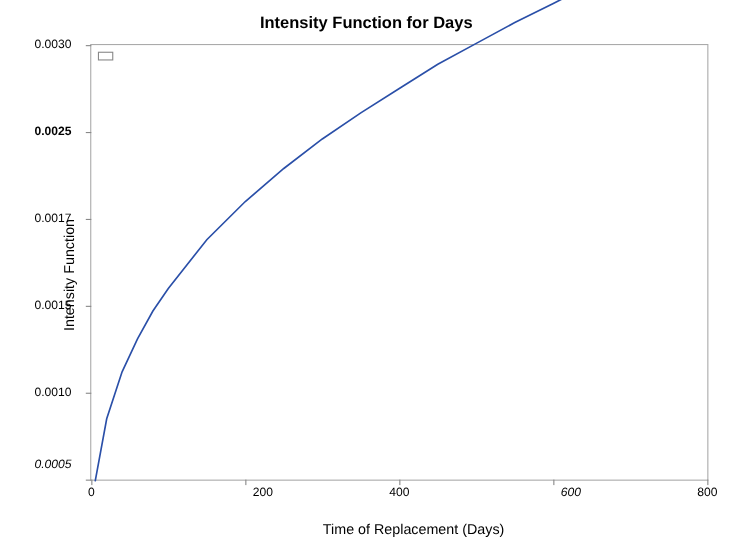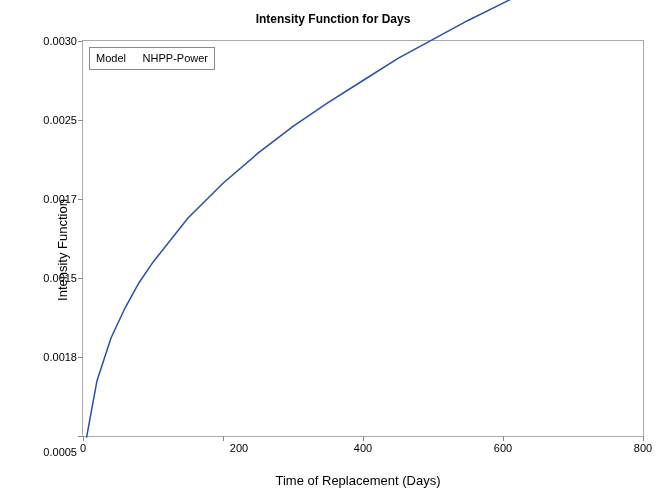--- a/index.html
+++ b/index.html
@@ -21,7 +21,7 @@
     right: 0;
     text-align: center;
     font-weight: bold;
-    font-size: 12px;
+    font-size: 15px;
     color: #000;
   }
   .plot-area {

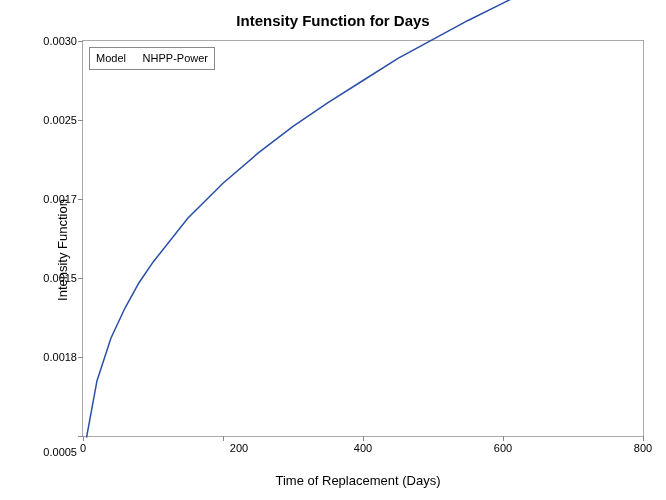--- a/index.html
+++ b/index.html
@@ -55,7 +55,7 @@
   .y-tick {
     position: absolute;
     right: 100%;
-    margin-right: 6px;
+    margin-right: 18px;
     font-size: 11px;
     color: #000;
     transform: translateY(-50%);

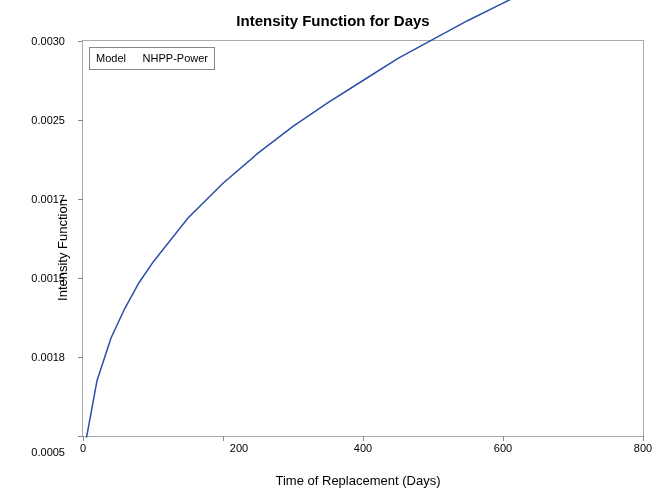--- a/index.html
+++ b/index.html
@@ -125,10 +125,6 @@
   <div class="plot-area">
 
     <div class="legend-box">
-      <div class="legend-row">
-        <span class="legend-label">Model</span>
-        <span class="legend-value">NHPP-Power</span>
-      </div>
     </div>
 
     <svg class="curve" viewBox="0 0 560 395" preserveAspectRatio="none">

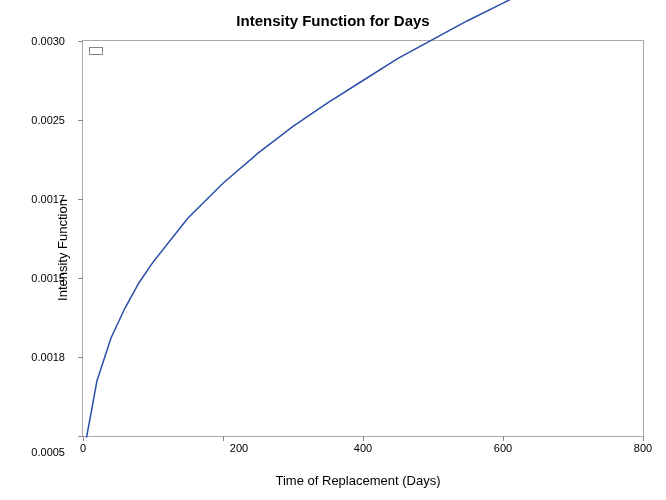--- a/index.html
+++ b/index.html
@@ -139,7 +139,7 @@
       <div class="y-tick-mark" style="top: 237px;"></div>
       <div class="y-tick" style="top: 158px;">0.0017</div>
       <div class="y-tick-mark" style="top: 158px;"></div>
-      <div class="y-tick" style="top: 79px;">0.0025</div>
+      <div class="y-tick" style="top: 79px; font-weight: bold;">0.0025</div>
       <div class="y-tick-mark" style="top: 79px;"></div>
       <div class="y-tick" style="top: 0px;">0.0030</div>
       <div class="y-tick-mark" style="top: 0px;"></div>

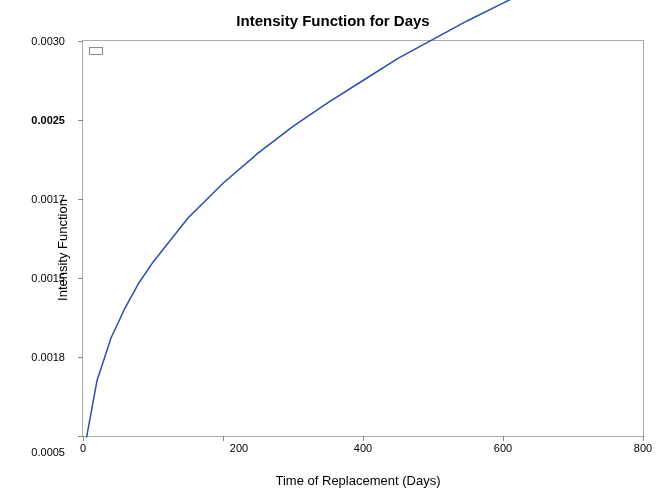--- a/index.html
+++ b/index.html
@@ -133,7 +133,7 @@
 
   <div class="y-tick" style="top: 411px;">0.0005</div>
       <div class="y-tick-mark" style="top: 395px;"></div>
-      <div class="y-tick" style="top: 316px;">0.0018</div>
+      <div class="y-tick" style="top: 316px;">0.0010</div>
       <div class="y-tick-mark" style="top: 316px;"></div>
       <div class="y-tick" style="top: 237px;">0.0015</div>
       <div class="y-tick-mark" style="top: 237px;"></div>

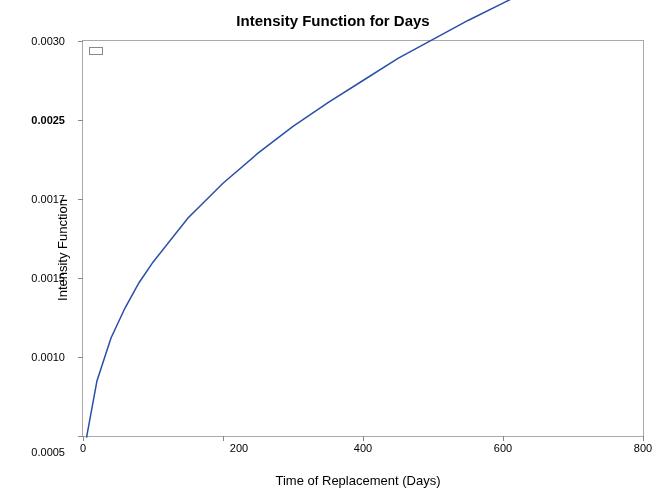--- a/index.html
+++ b/index.html
@@ -131,7 +131,7 @@
       <path id="curve-path" fill="none" stroke="#2a4fa8" stroke-width="1.5" d="M3.50 396.58 L14.00 339.70 L28.00 297.04 L42.00 267.02 L56.00 241.74 L70.00 221.20 L105.00 176.96 L140.00 142.20 L175.00 112.18 L210.00 85.32 L245.00 61.62 L280.00 39.50 L315.00 17.38 L350.00 -1.58 L385.00 -20.54 L420.00 -37.92 L455.00 -55.30 L490.00 -71.10 L525.00 -86.90 L553.00 -99.54 "></path>
     </svg>
 
-  <div class="y-tick" style="top: 411px;">0.0005</div>
+  <div class="y-tick" style="top: 381px; font-style: italic;">0.0005</div>
       <div class="y-tick-mark" style="top: 395px;"></div>
       <div class="y-tick" style="top: 316px;">0.0010</div>
       <div class="y-tick-mark" style="top: 316px;"></div>

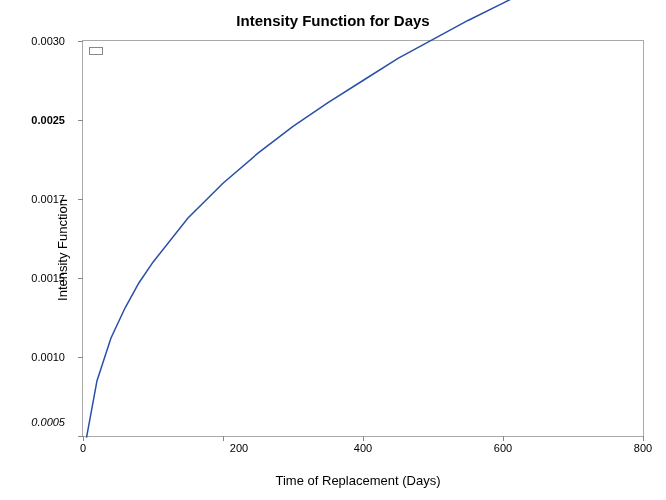--- a/index.html
+++ b/index.html
@@ -149,7 +149,7 @@
       <div class="x-tick-mark" style="left: 140px;"></div>
       <div class="x-tick" style="left: 280px; text-align: center;">400</div>
       <div class="x-tick-mark" style="left: 280px;"></div>
-      <div class="x-tick" style="left: 420px;">600</div>
+      <div class="x-tick" style="left: 436px; font-style: italic;">600</div>
       <div class="x-tick-mark" style="left: 420px;"></div>
       <div class="x-tick" style="left: 560px;">800</div>
       <div class="x-tick-mark" style="left: 560px;"></div>

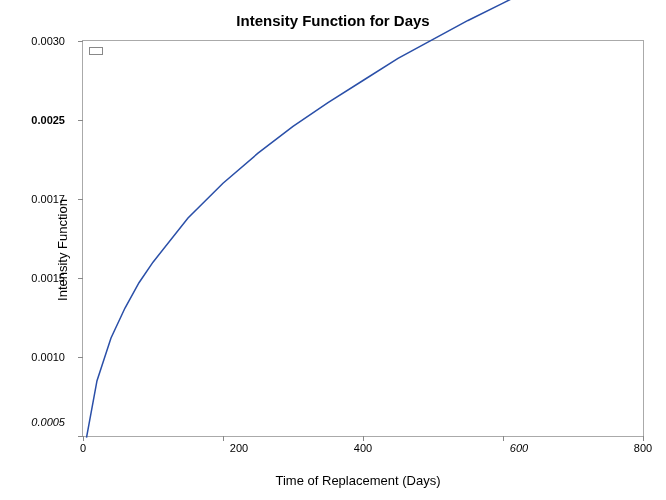--- a/index.html
+++ b/index.html
@@ -46,7 +46,7 @@
   .x-axis-label {
     position: absolute;
     bottom: 12px;
-    left: 78px;
+    left: 96px;
     width: 560px;
     text-align: center;
     font-size: 13px;

